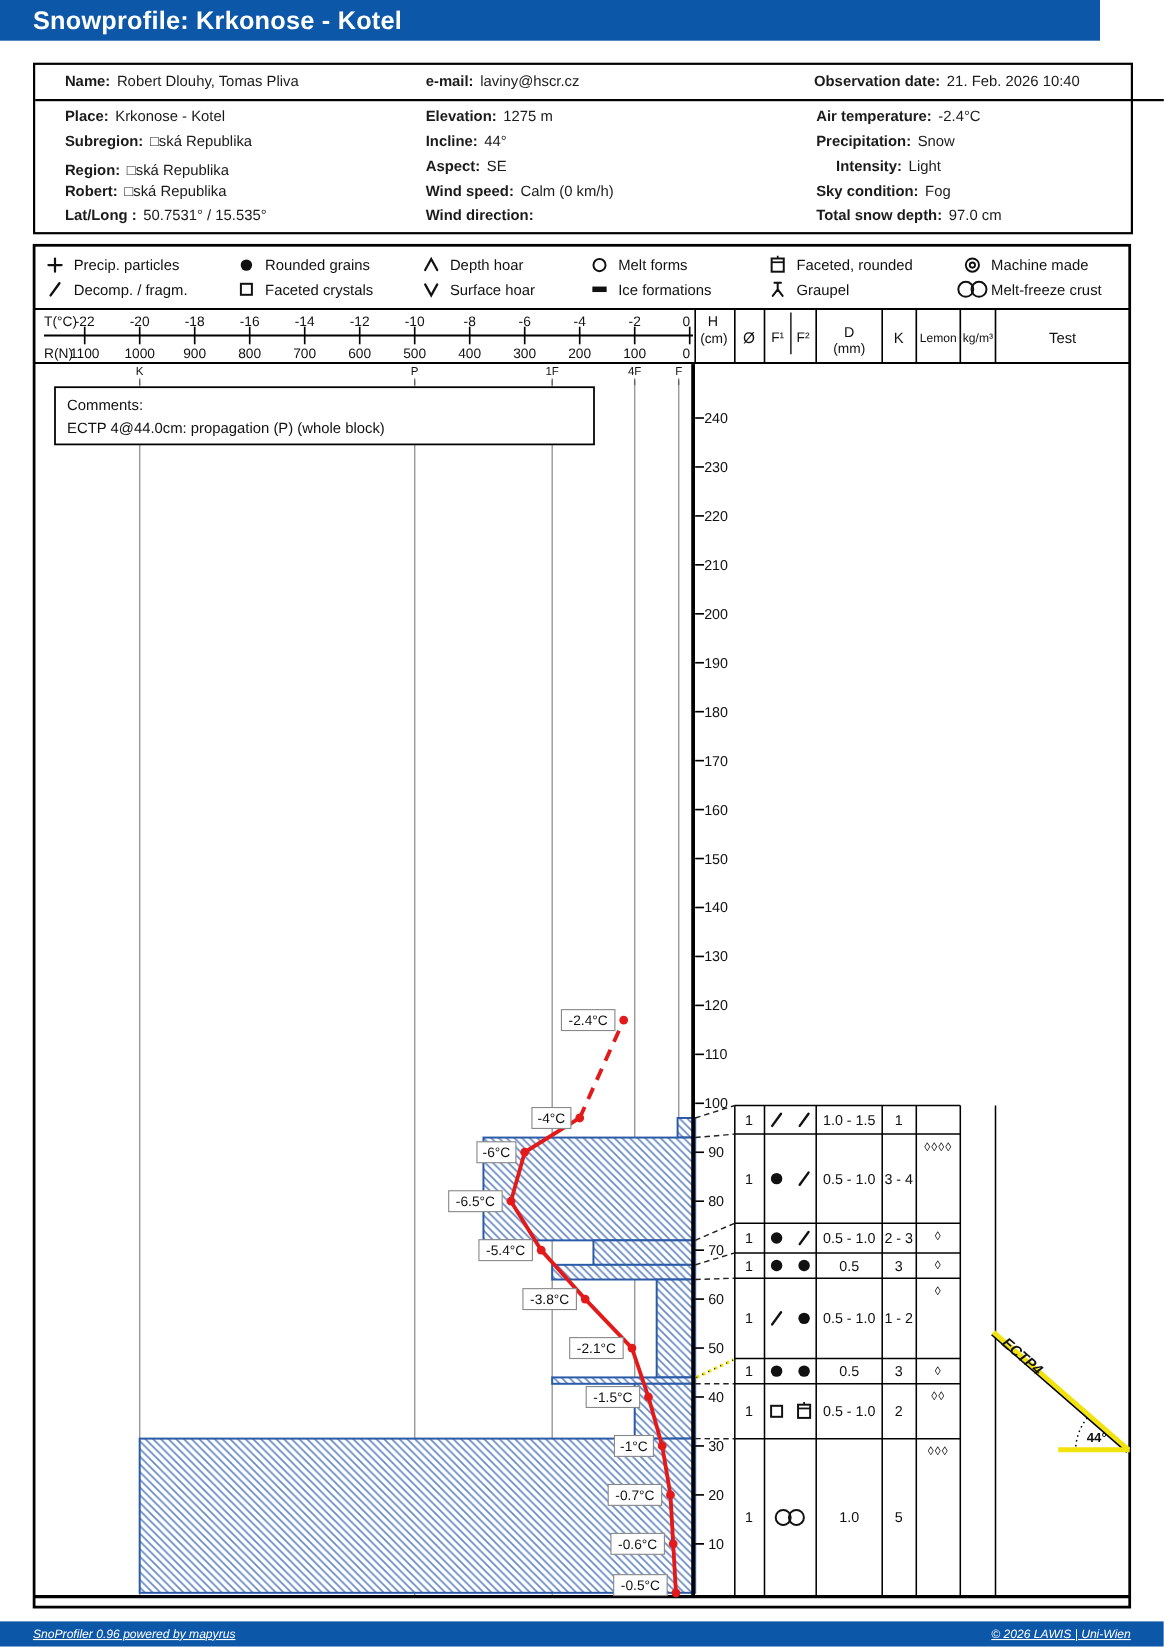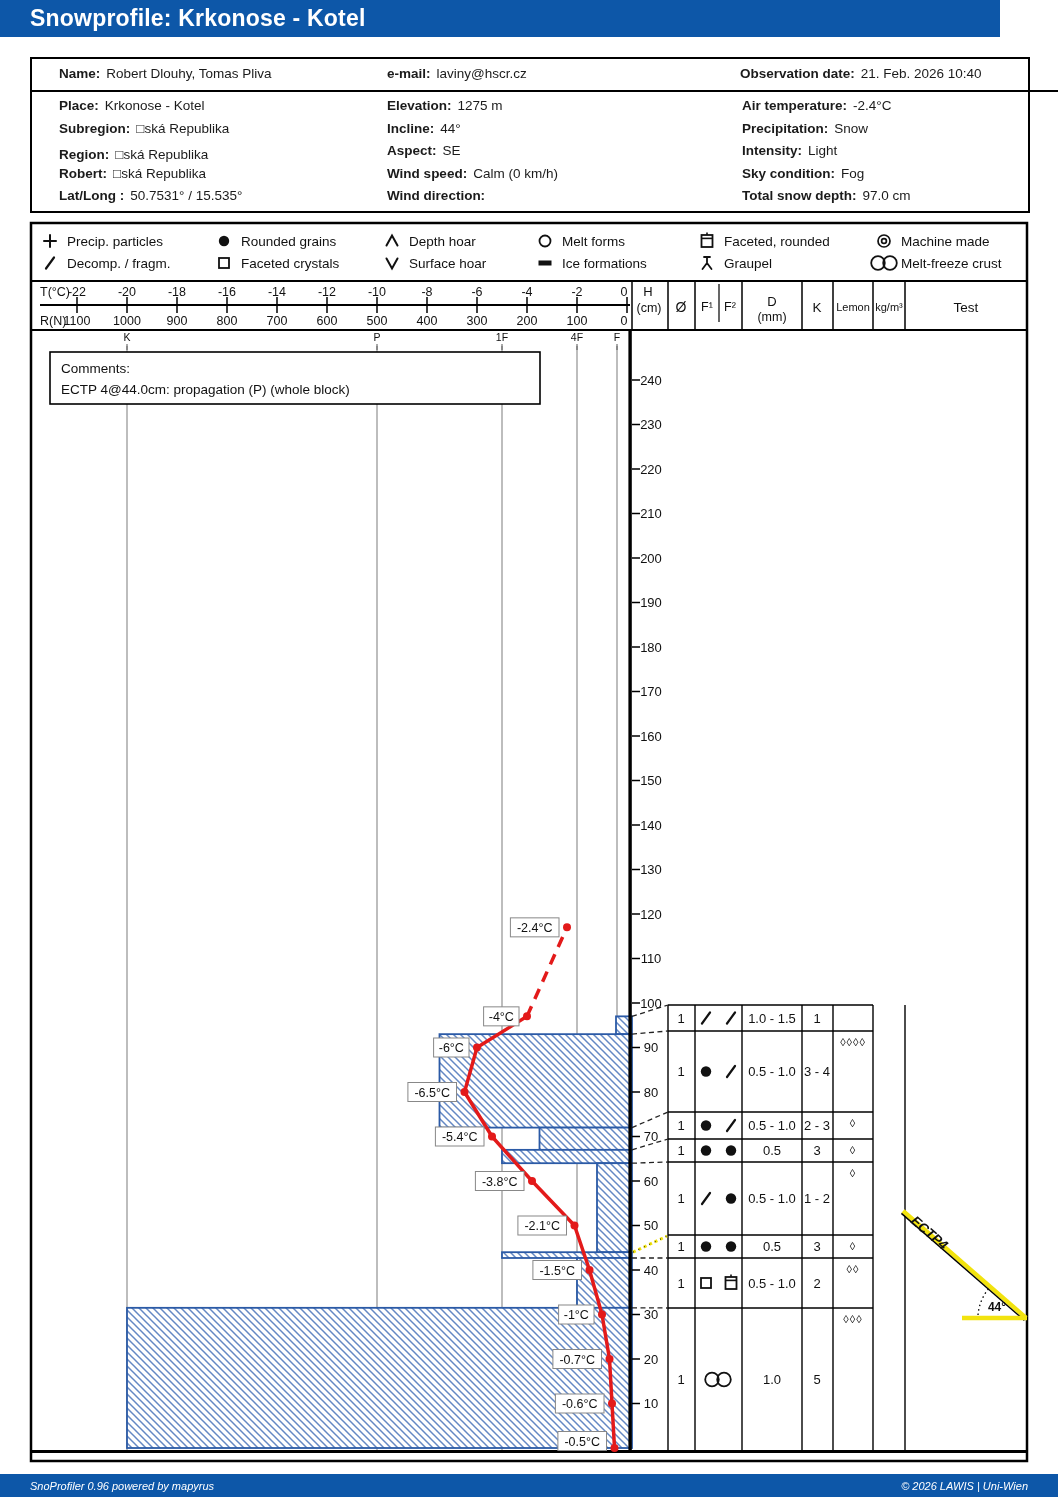--- a/index.html
+++ b/index.html
@@ -43,7 +43,7 @@
       <div class="kv" style="left: 355px; top: 129px;"><b>Wind direction:</b><span></span></div>
       <div class="kv" style="left: 710px; top: 39px;"><b>Air temperature:</b><span>-2.4°C</span></div>
       <div class="kv" style="left: 710px; top: 61.5px;"><b>Precipitation:</b><span>Snow</span></div>
-      <div class="kv" style="left: 710px; top: 84px;"><b>Intensity:</b><span>Light</span></div>
+      <div class="kv" style="left: 728px; top: 84px;"><b>Intensity:</b><span>Light</span></div>
       <div class="kv" style="left: 710px; top: 106.5px;"><b>Sky condition:</b><span>Fog</span></div>
       <div class="kv" style="left: 710px; top: 129px;"><b>Total snow depth:</b><span>97.0 cm</span></div>
     </div>

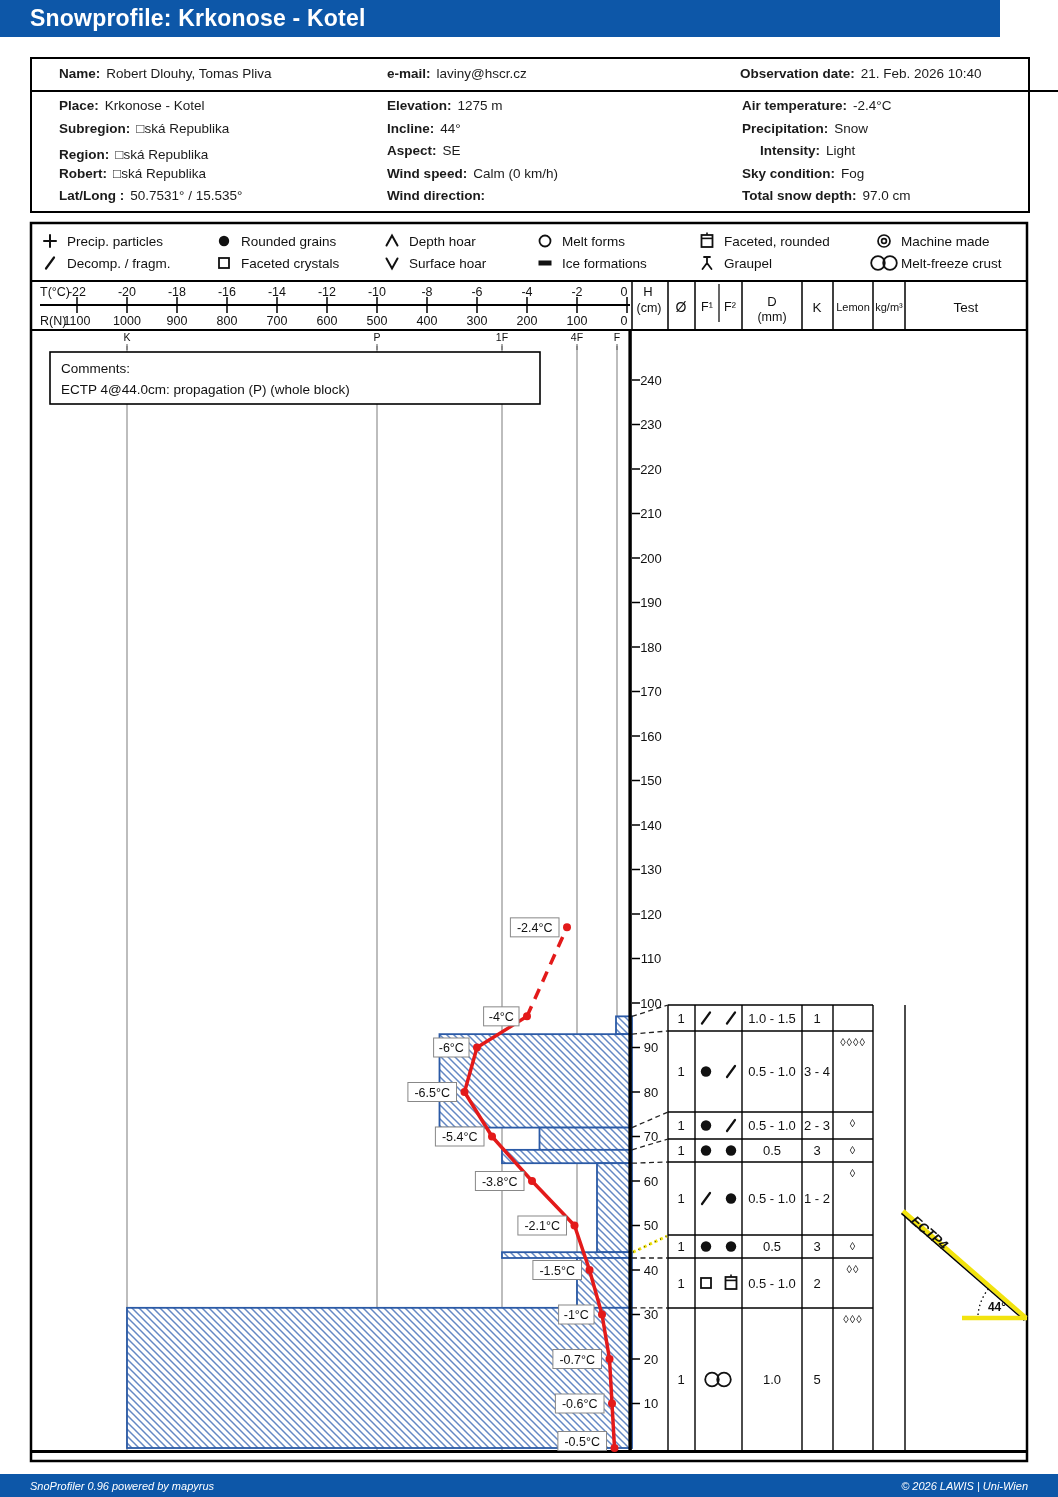--- a/index.html
+++ b/index.html
@@ -13,7 +13,7 @@
   .kv b{margin-right:6px;}
   .footer{position:absolute;left:0;top:1474px;width:1058px;height:23px;background:#0d57a8;color:#fff;
     font-size:11px;font-style:italic;display:flex;align-items:center;justify-content:space-between;}
-  .footer span{margin:3px 30px;}
+  .footer span{margin:3px 30px;text-decoration:underline;}
   svg text{font-family:"Liberation Sans",sans-serif;}
   #chart-svg{position:absolute;left:0;top:0;}
 </style>

